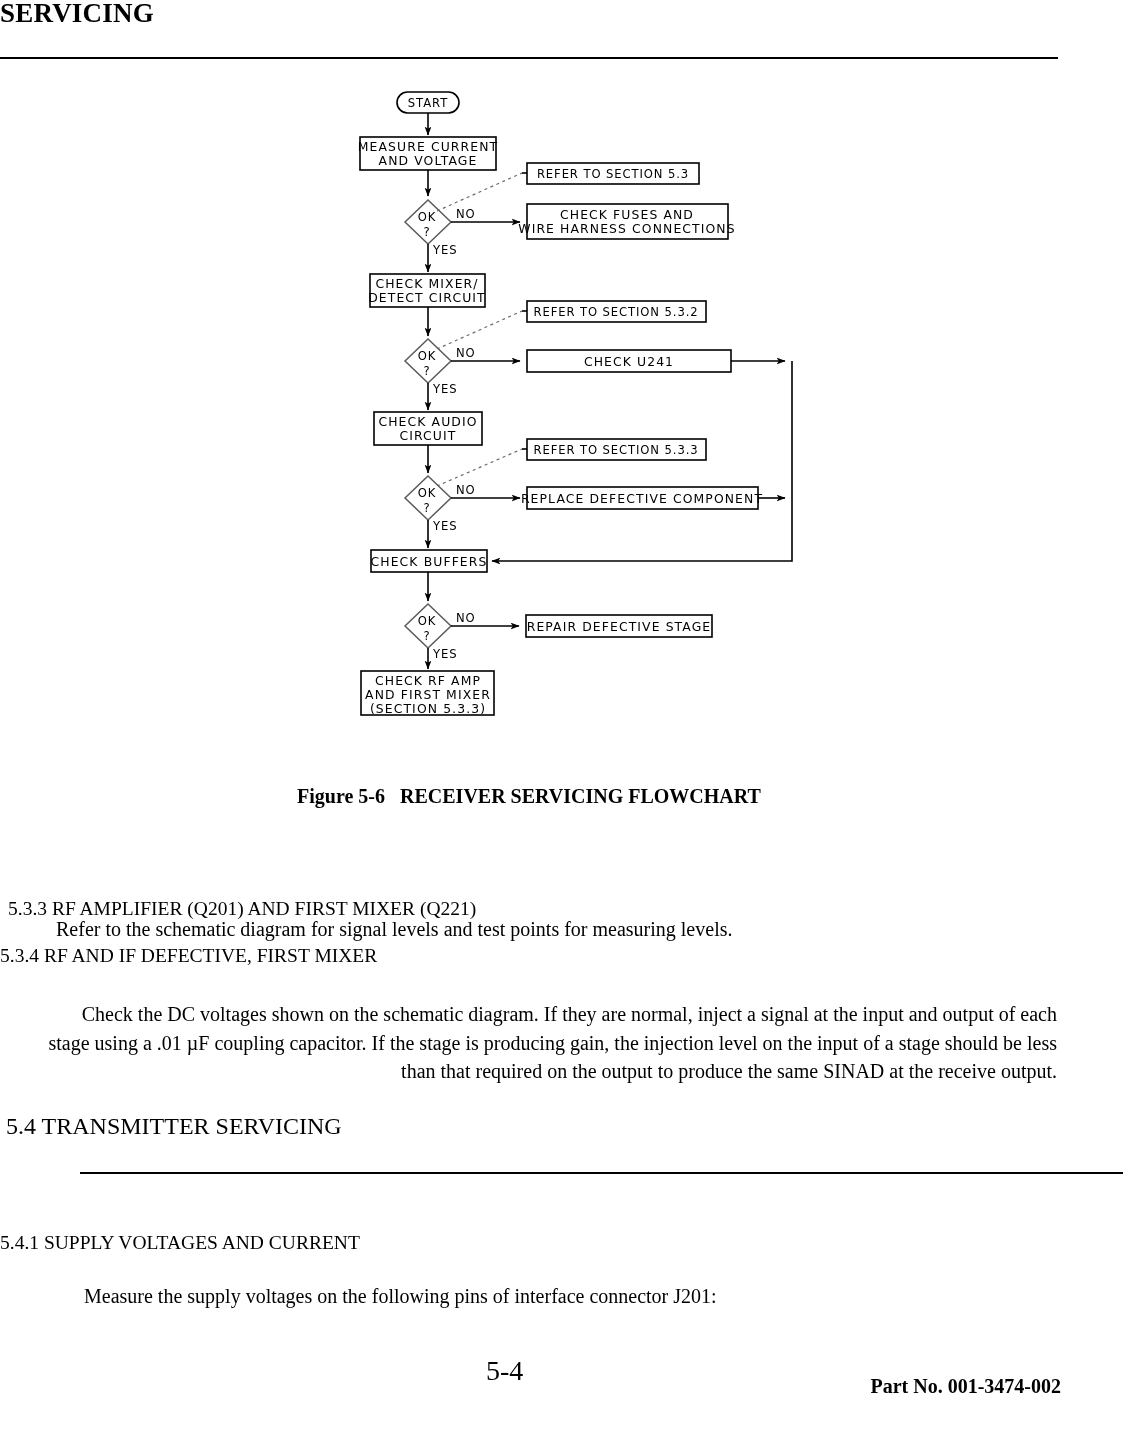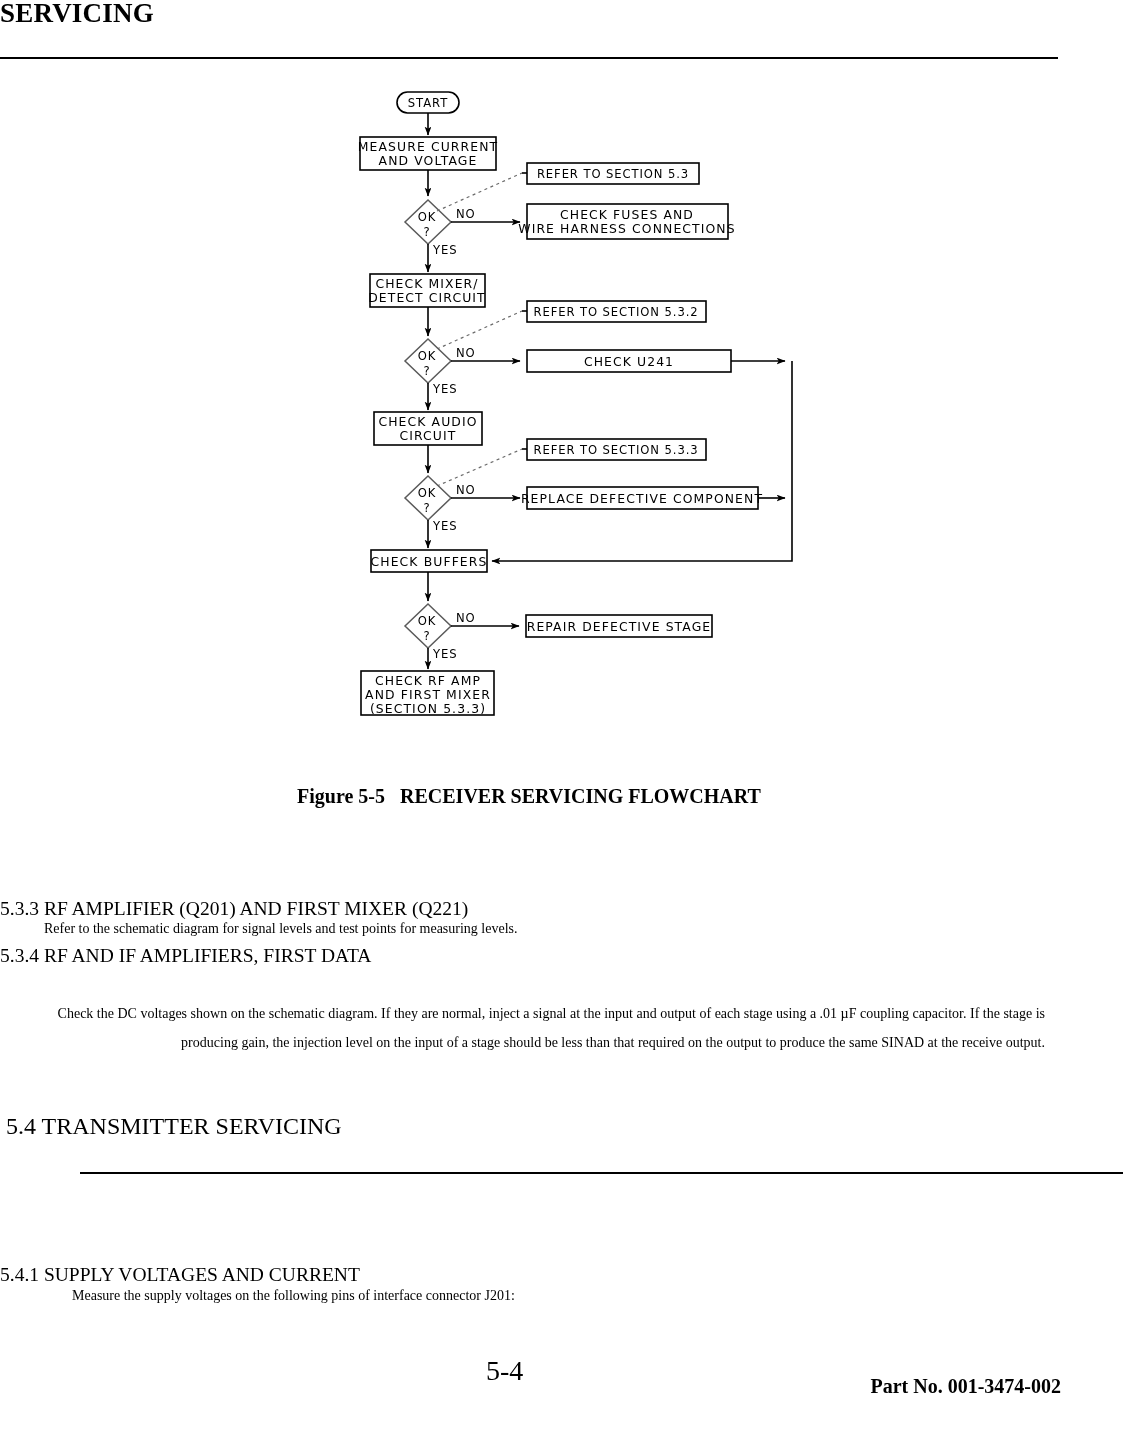--- a/index.html
+++ b/index.html
@@ -317,7 +317,7 @@
     </svg>
   </div>
 
-  <div id="figure-caption">Figure 5-5   RECEIVER SERVICING FLOWCHART</div>
+  <div id="figure-caption">Figure 5-6   RECEIVER SERVICING FLOWCHART</div>
 
   <div class="sec-head" id="sec-533">5.3.3  RF AMPLIFIER (Q201) AND FIRST MIXER (Q221)</div>
   <div class="para" id="para-533">Refer to the schematic diagram for signal levels and test points for measuring levels.</div>

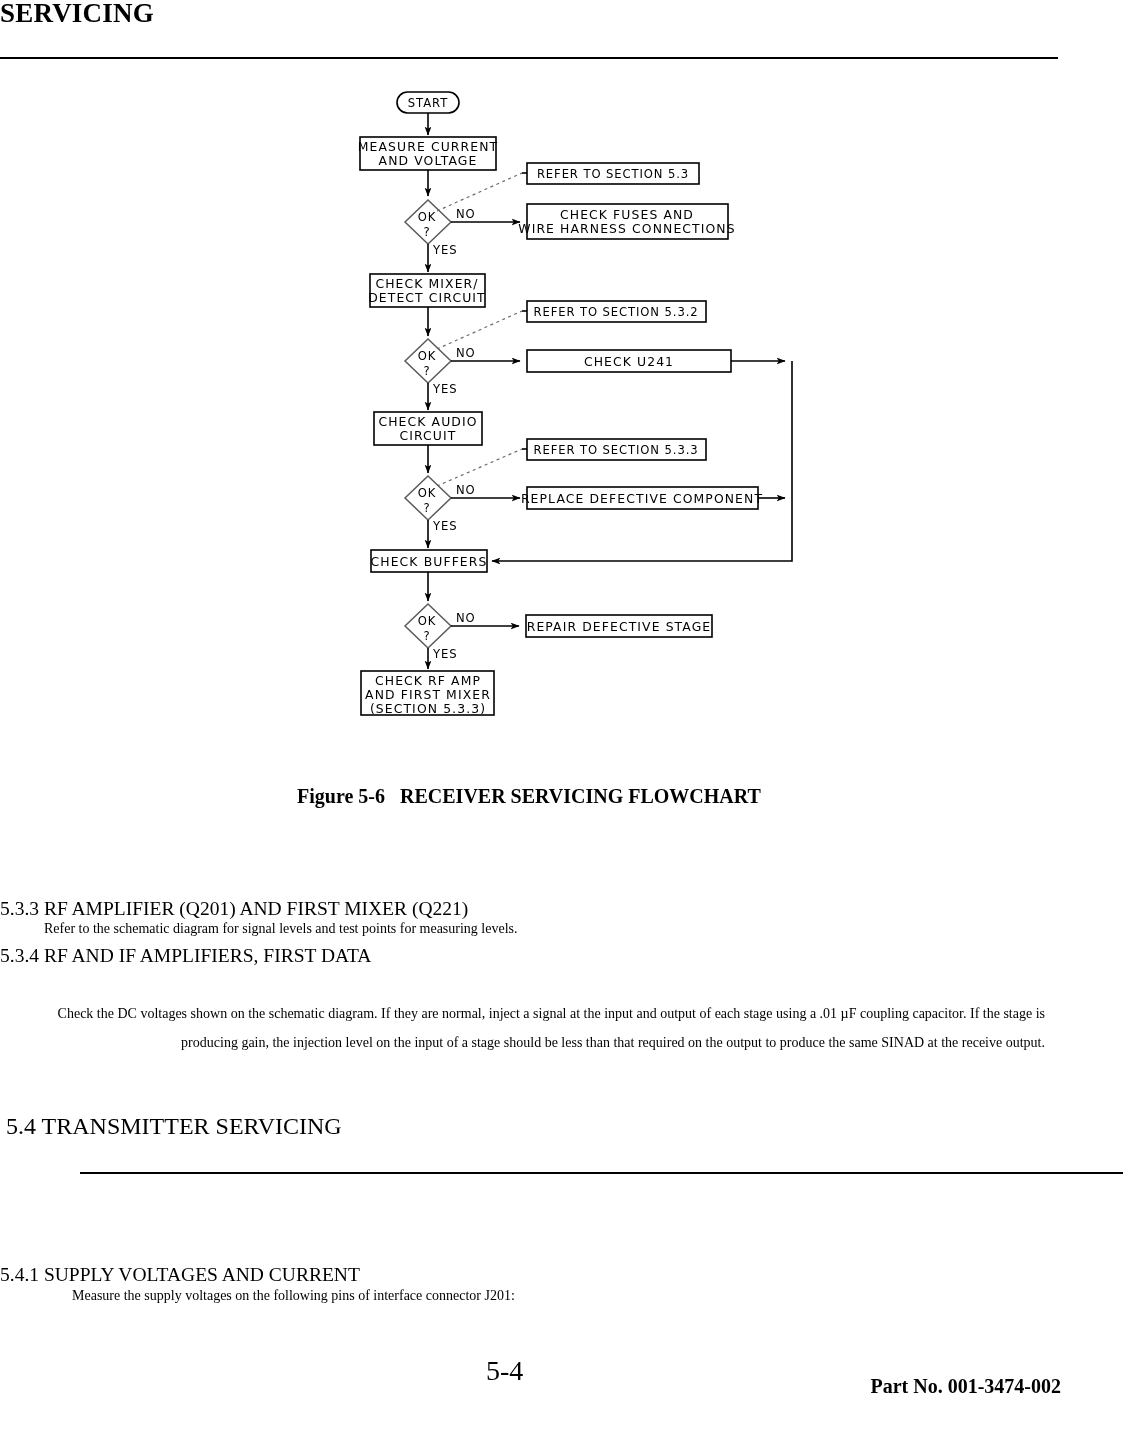--- a/index.html
+++ b/index.html
@@ -108,7 +108,7 @@
     font-size: 19.5px;
     white-space: nowrap;
   }
-  #sec-533 { top: 898px; }
+  #sec-533 { top: 898px; padding-left: 8px; }
   #sec-534 { top: 945px; }
   #sec-541 { top: 1232px; margin-top: 32px; }
 

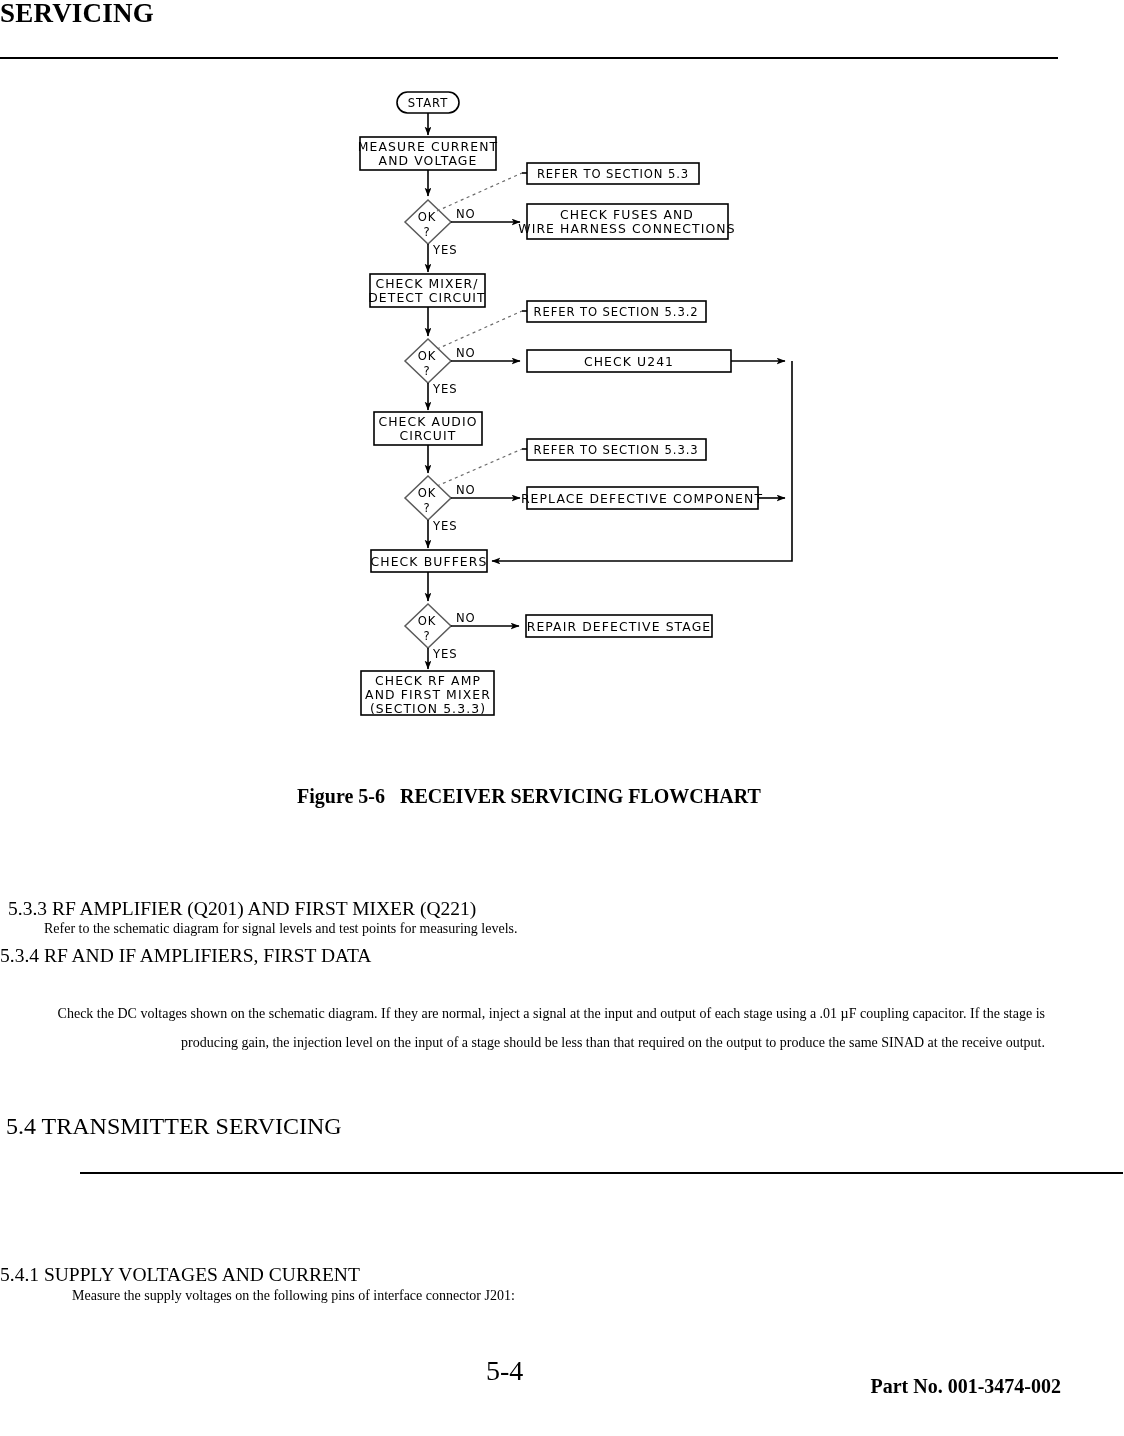--- a/index.html
+++ b/index.html
@@ -114,9 +114,9 @@
 
   .para {
     position: absolute;
-    left: 0px;
+    left: 12px;
     width: 1045px;
-    font-size: 14px;
+    font-size: 20px;
     line-height: 28.5px;
     text-indent: 44px;
     text-align: left;

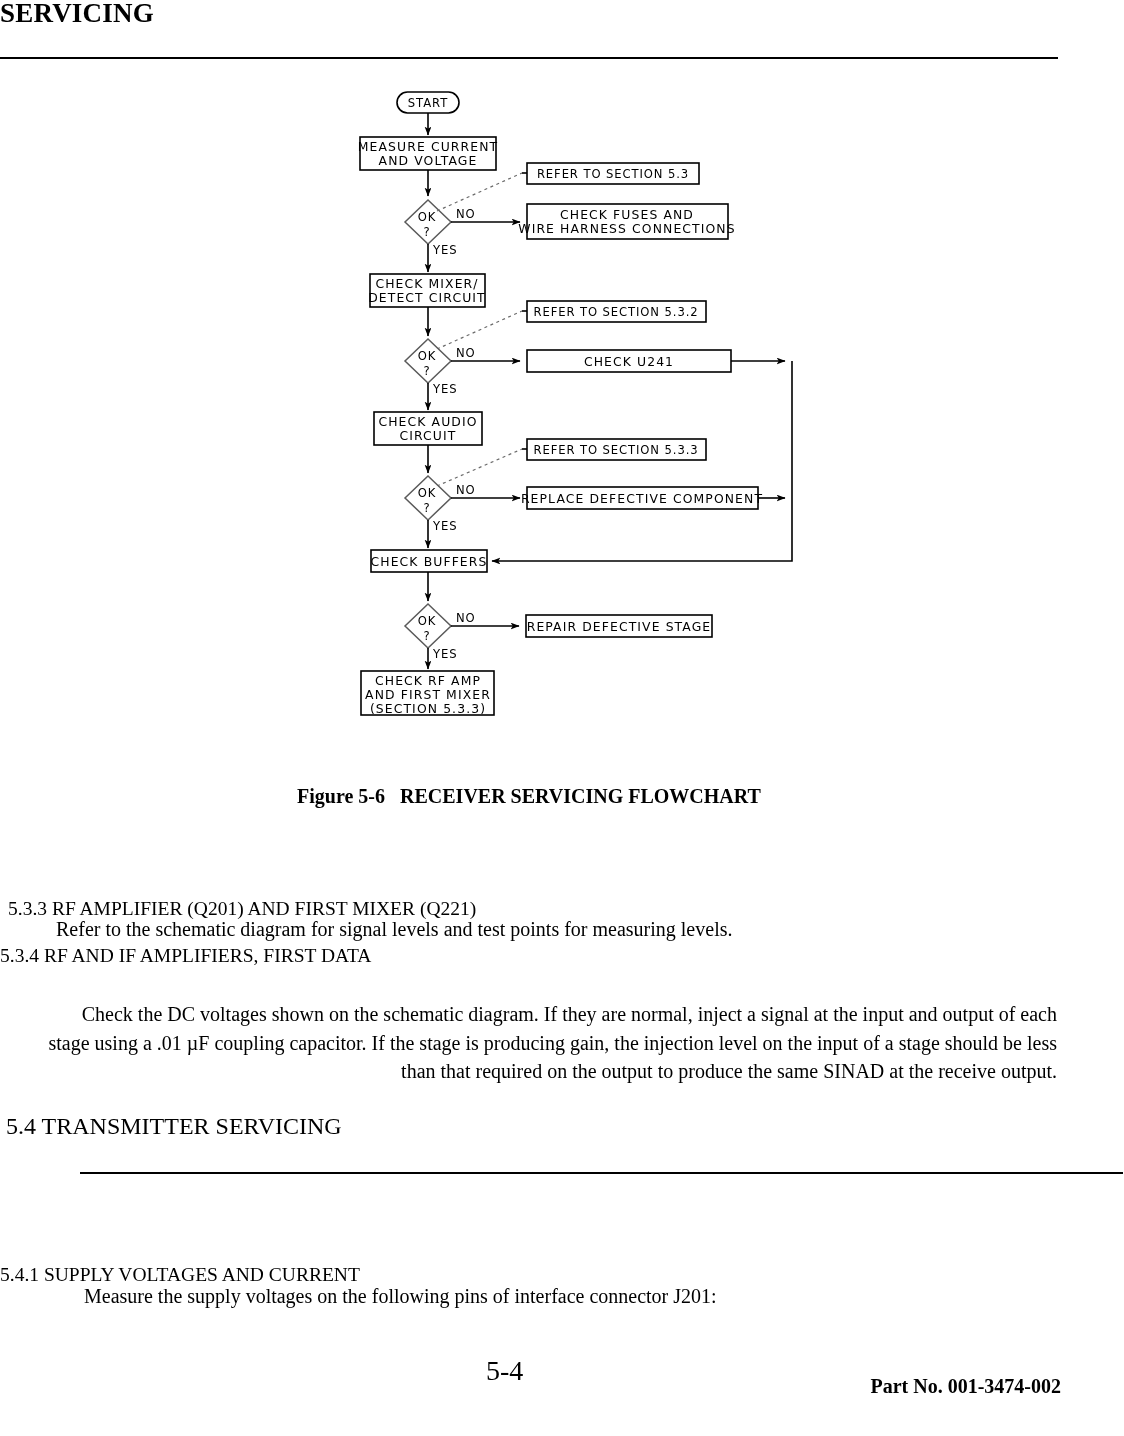--- a/index.html
+++ b/index.html
@@ -322,7 +322,7 @@
   <div class="sec-head" id="sec-533">5.3.3  RF AMPLIFIER (Q201) AND FIRST MIXER (Q221)</div>
   <div class="para" id="para-533">Refer to the schematic diagram for signal levels and test points for measuring levels.</div>
 
-  <div class="sec-head" id="sec-534">5.3.4  RF AND IF AMPLIFIERS, FIRST DATA</div>
+  <div class="sec-head" id="sec-534">5.3.4  RF AND IF DEFECTIVE, FIRST MIXER</div>
   <div class="para" id="para-534">Check the DC voltages shown on the schematic diagram. If they are normal, inject a signal at the input and output of each stage using a .01 µF coupling capacitor. If the stage is producing gain, the injection level on the input of a stage should be less than that required on the output to produce the same SINAD at the receive output.</div>
 
   <div id="sec-54-head">5.4 TRANSMITTER SERVICING</div>

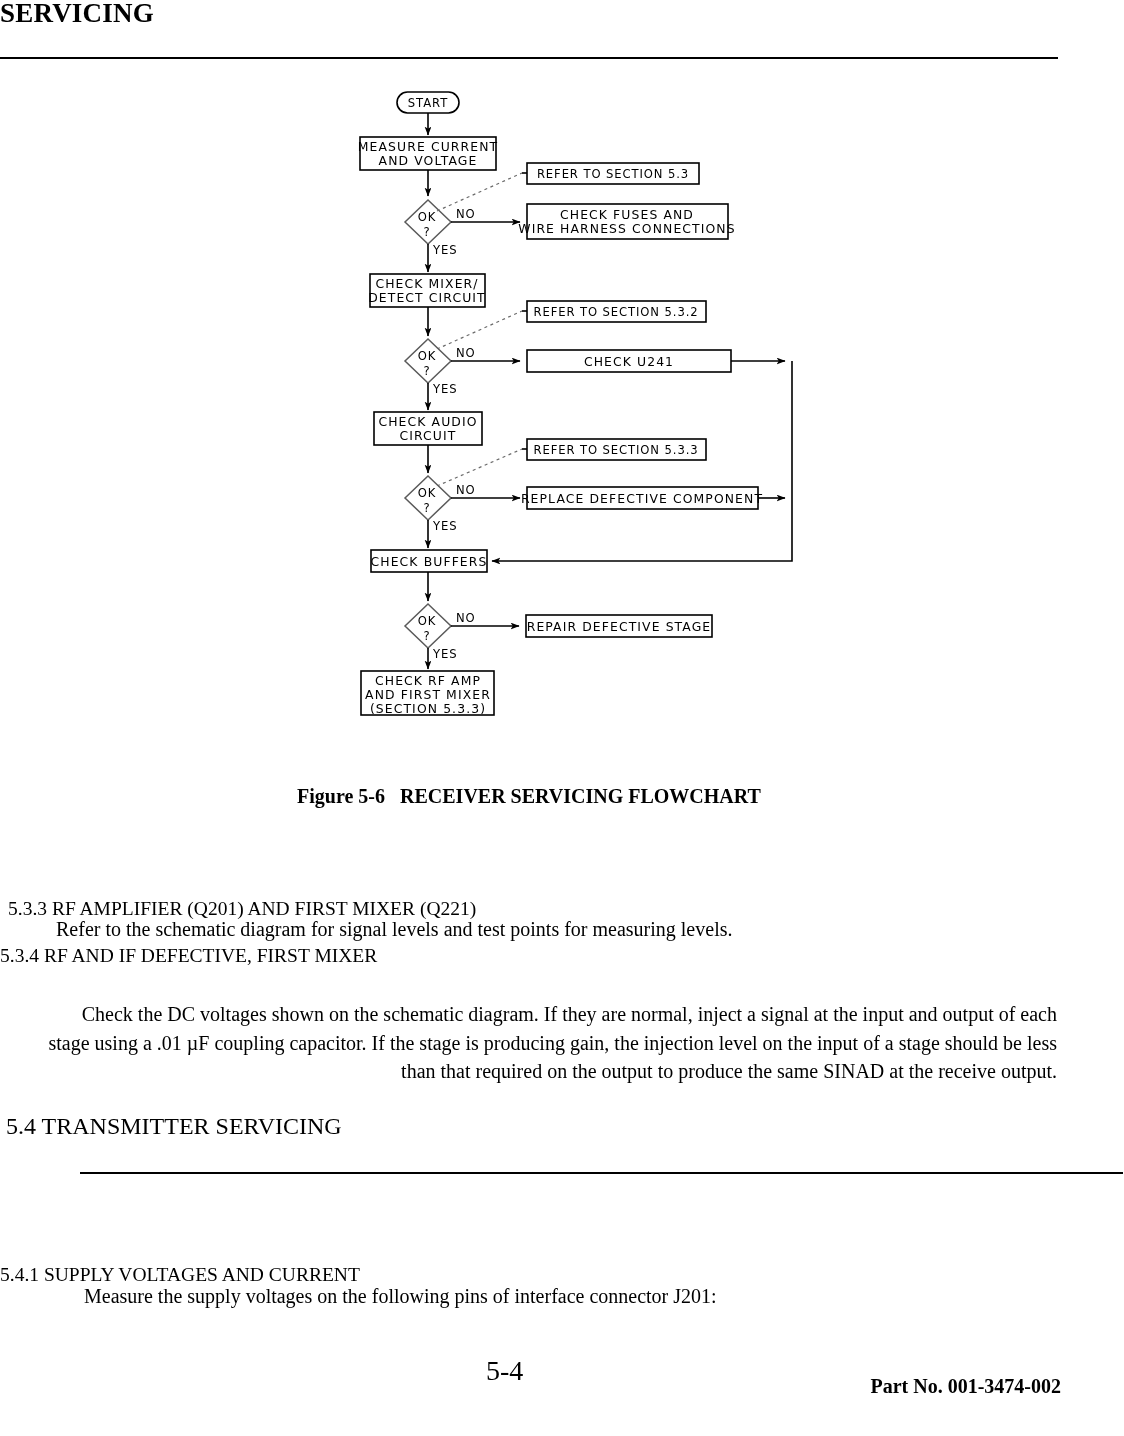--- a/index.html
+++ b/index.html
@@ -110,7 +110,7 @@
   }
   #sec-533 { top: 898px; padding-left: 8px; }
   #sec-534 { top: 945px; }
-  #sec-541 { top: 1232px; margin-top: 32px; }
+  #sec-541 { top: 1232px; }
 
   .para {
     position: absolute;

